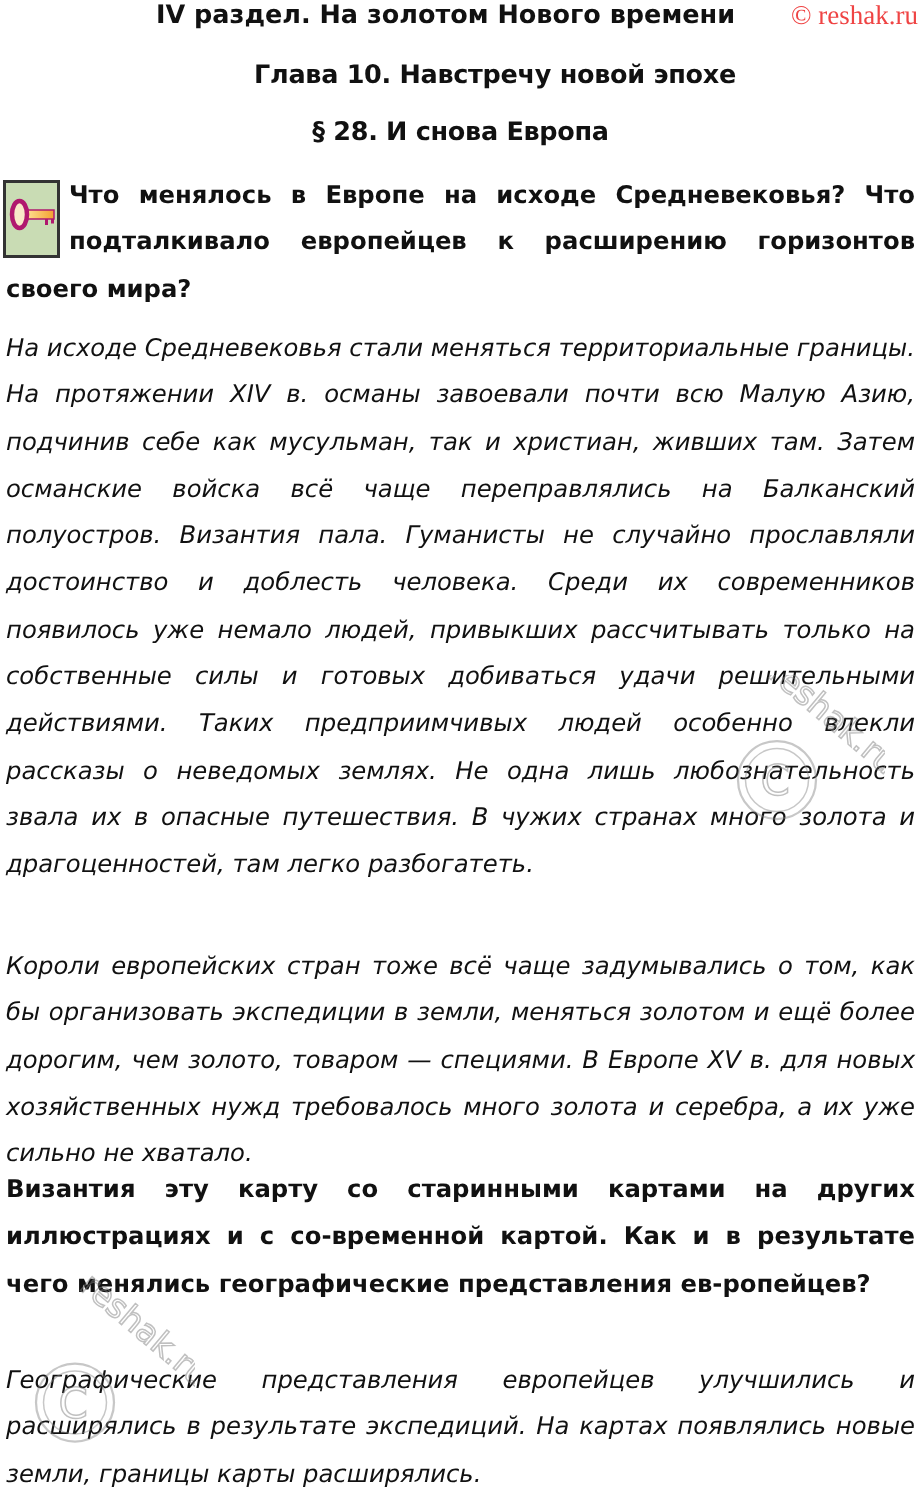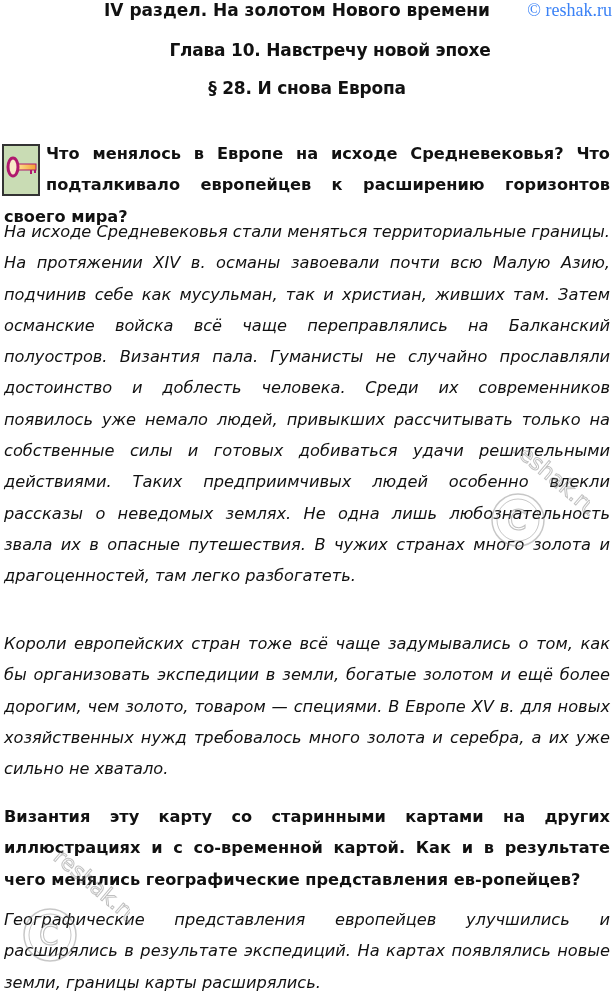--- a/index.html
+++ b/index.html
@@ -33,7 +33,7 @@
       font-family: "Liberation Serif", serif;
       font-size: 18px;
       font-weight: normal;
-      color: #3b82f6;
+      color: #ef4444;
       line-height: 20px;
       text-align: right;
     }

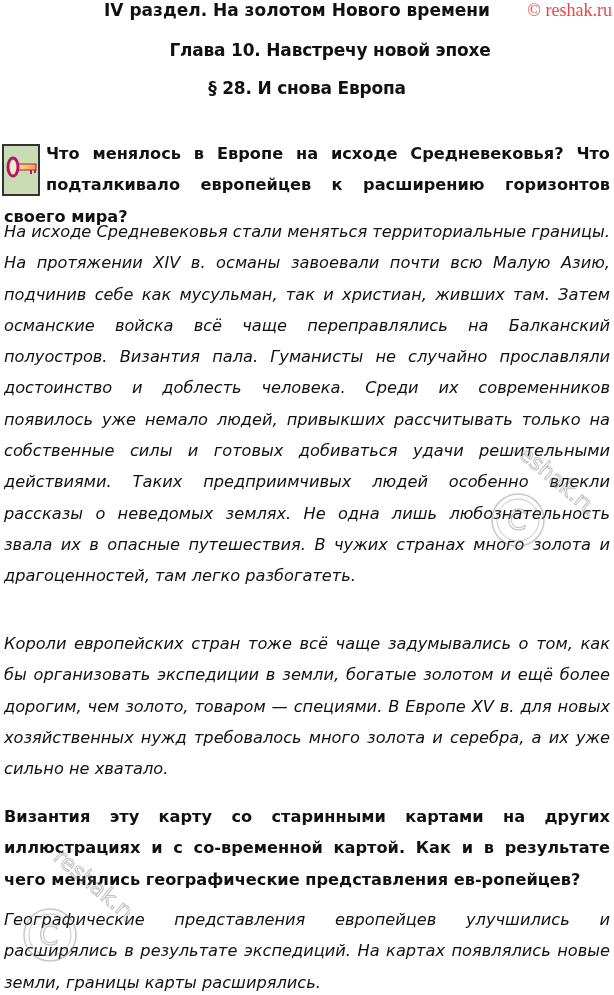--- a/index.html
+++ b/index.html
@@ -56,7 +56,6 @@
     }
     .question {
       font-weight: bold;
-      margin-top: 24px;
     }
     #q1 { top: 114px; }
     #a1p1 { top: 216px; }

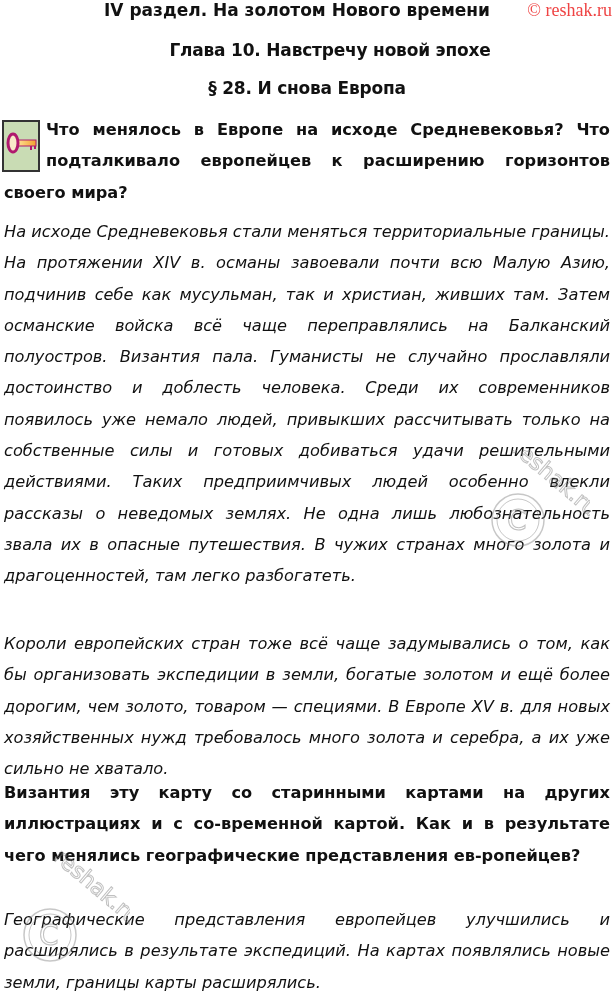--- a/index.html
+++ b/index.html
@@ -114,7 +114,7 @@
 </div>
 
 <div class="content para" id="a1p1">На исходе Средневековья стали меняться территориальные границы. На протяжении XIV в. османы завоевали почти всю Малую Азию, подчинив себе как мусульман, так и христиан, живших там. Затем османские войска всё чаще переправлялись на Балканский полуостров. Византия пала. Гуманисты не случайно прославляли достоинство и доблесть человека. Среди их современников появилось уже немало людей, привыкших рассчитывать только на собственные силы и готовых добиваться удачи решительными действиями. Таких предприимчивых людей особенно влекли рассказы о неведомых землях. Не одна лишь любознательность звала их в опасные путешествия. В чужих странах много золота и драгоценностей, там легко разбогатеть.</div>
-<div class="content para" id="a1p2">Короли европейских стран тоже всё чаще задумывались о том, как бы организовать экспедиции в земли, богатые золотом и ещё более дорогим, чем золото, товаром — специями. В Европе XV в. для новых хозяйственных нужд требовалось много золота и серебра, а их уже сильно не хватало.</div>
+<div class="content para" id="a1p2">Короли европейских стран тоже всё чаще задумывались о том, как бы организовать экспедиции в земли, меняться золотом и ещё более дорогим, чем золото, товаром — специями. В Европе XV в. для новых хозяйственных нужд требовалось много золота и серебра, а их уже сильно не хватало.</div>
 
 <div class="content question" id="q2">Византия эту карту со старинными картами на других иллюстрациях и с со-временной картой. Как и в результате чего менялись географические представления ев-ропейцев?</div>
 <div class="content para" id="a2">Географические представления европейцев улучшились и расширялись в результате экспедиций. На картах появлялись новые земли, границы карты расширялись.</div>

